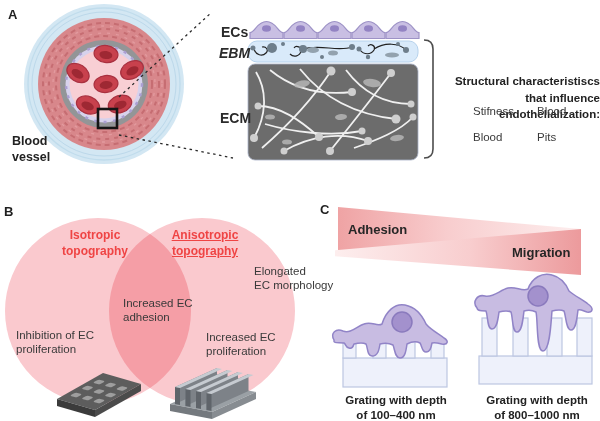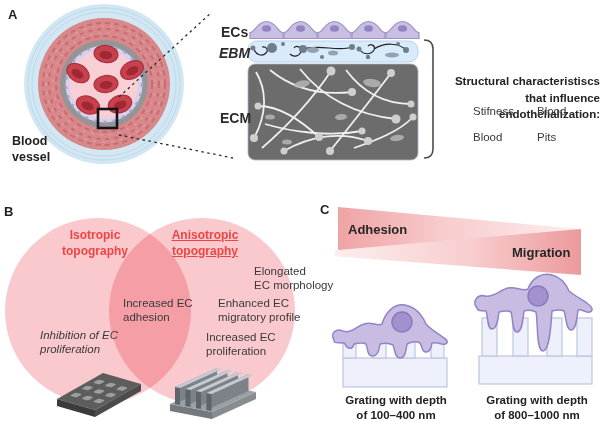--- a/index.html
+++ b/index.html
@@ -202,8 +202,6 @@
 adhesion</div>
   <div class="abs small ml" style="left:206px;top:264px;margin-left:48px;">Elongated
 EC morphology</div>
-  <div class="abs small ml" style="left:218px;top:296px;">Enhanced EC
-migratory profile</div>
   <div class="abs small ml" style="left:206px;top:330px;">Increased EC
 proliferation</div>
 

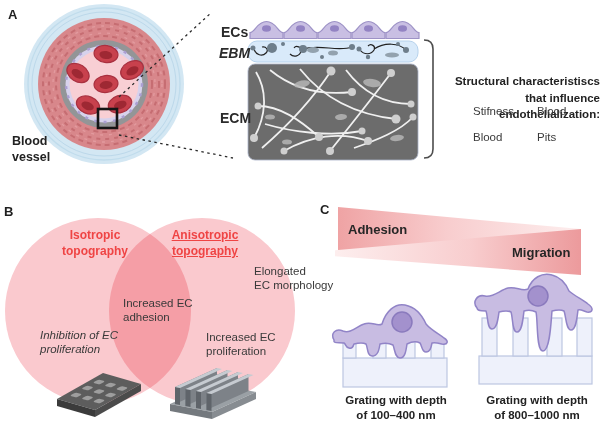--- a/index.html
+++ b/index.html
@@ -196,7 +196,7 @@
   <div class="abs venn-title ml" style="left:153px;top:228px;width:104px;text-decoration:underline;">Anisotropic
 topography</div>
 
-  <div class="abs small ml" style="left:40px;top:328px;font-style:italic;">Inhibition of EC
+  <div class="abs small ml" style="left:16px;top:328px;">Inhibition of EC
 proliferation</div>
   <div class="abs small ml" style="left:123px;top:296px;">Increased EC
 adhesion</div>

